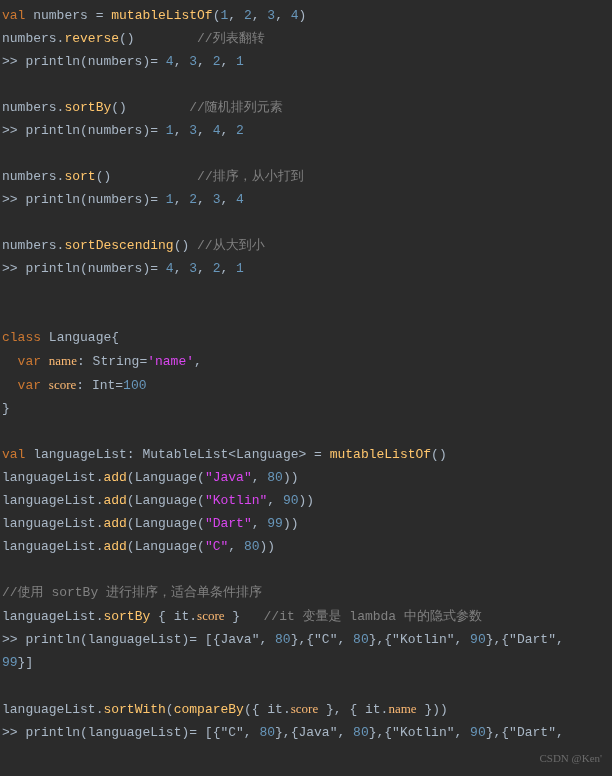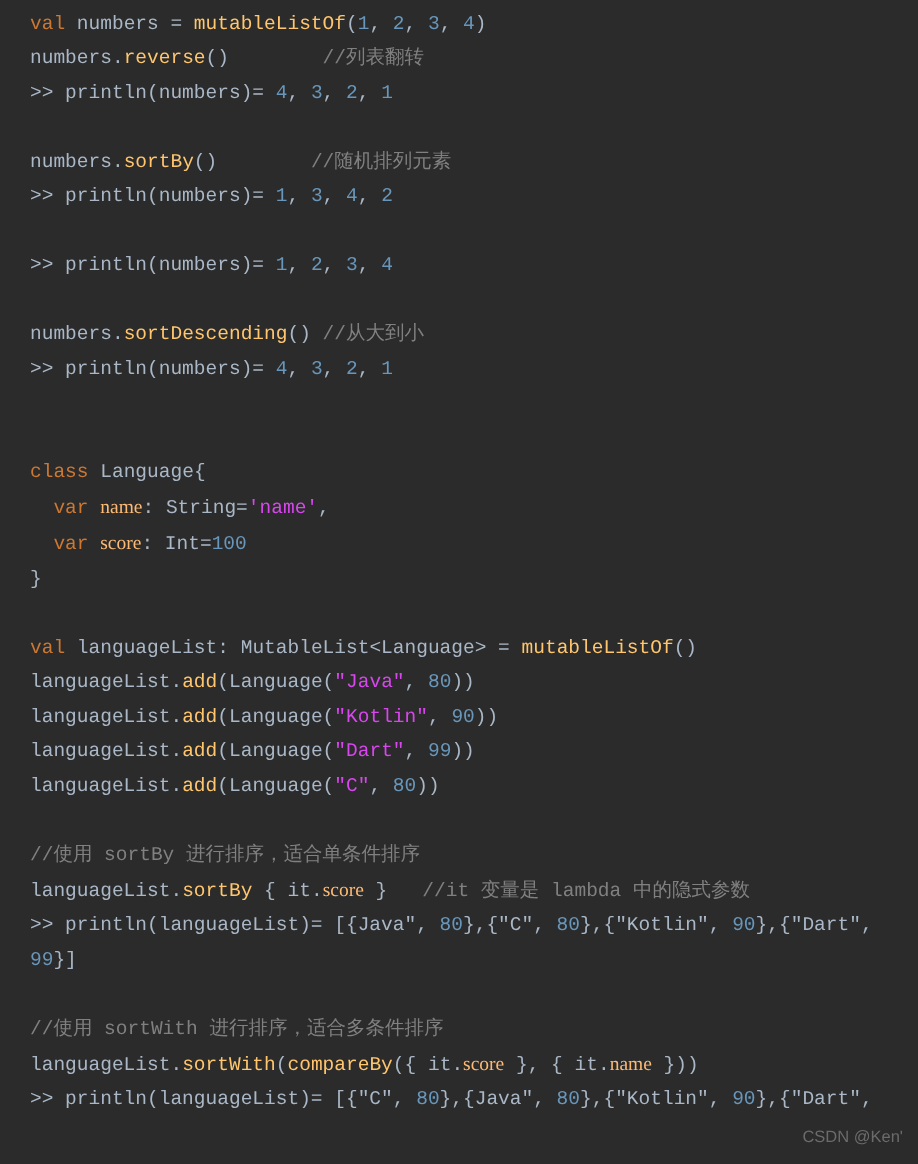--- a/index.html
+++ b/index.html
@@ -15,7 +15,7 @@
     padding: 4px 0 0 0;
     position: relative;
   }
-  .line { white-space: pre; padding-left: 20px; }
+  .line { white-space: pre; padding-left: 2px; }
   .kw { color: #cc7832; }
   .ident { color: #fdba74; font-family: Liberation Serif, serif; }
   .func { color: #ffc66d; }

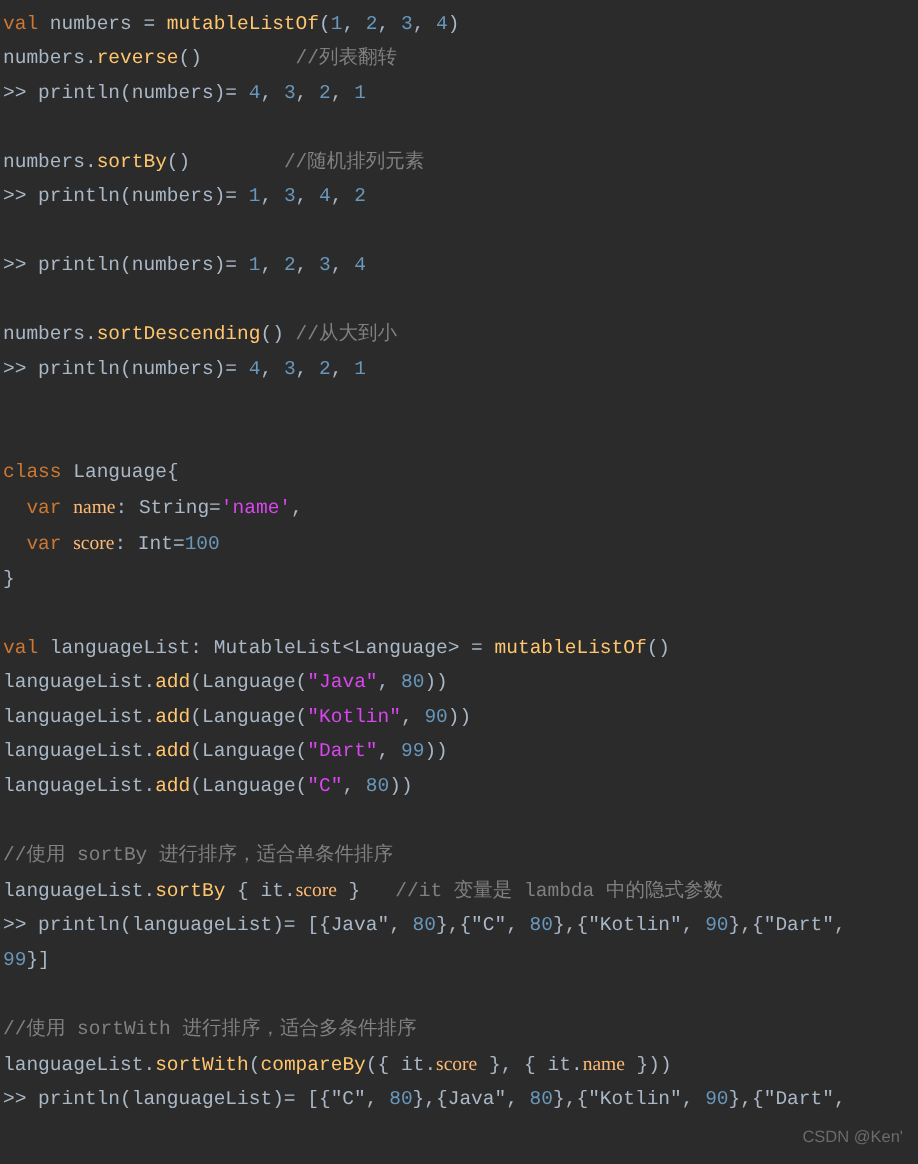--- a/index.html
+++ b/index.html
@@ -43,6 +43,7 @@
 <div class="line"><span class="plain">numbers</span><span class="plain">.</span><span class="func">sortBy</span><span class="plain">()</span><span class="plain">        </span><span class="comment">//随机排列元素</span></div>
 <div class="line"><span class="plain">&gt;&gt; println(numbers)= </span><span class="num">1</span><span class="plain">, </span><span class="num">3</span><span class="plain">, </span><span class="num">4</span><span class="plain">, </span><span class="num">2</span></div>
 <div class="line"> </div>
+<div class="line"><span class="plain">numbers</span><span class="plain">.</span><span class="func">sort</span><span class="plain">()</span><span class="plain">           </span><span class="comment">//排序，从小打到</span></div>
 <div class="line"><span class="plain">&gt;&gt; println(numbers)= </span><span class="num">1</span><span class="plain">, </span><span class="num">2</span><span class="plain">, </span><span class="num">3</span><span class="plain">, </span><span class="num">4</span></div>
 <div class="line"> </div>
 <div class="line"><span class="plain">numbers</span><span class="plain">.</span><span class="func">sortDescending</span><span class="plain">()</span><span class="plain"> </span><span class="comment">//从大到小</span></div>

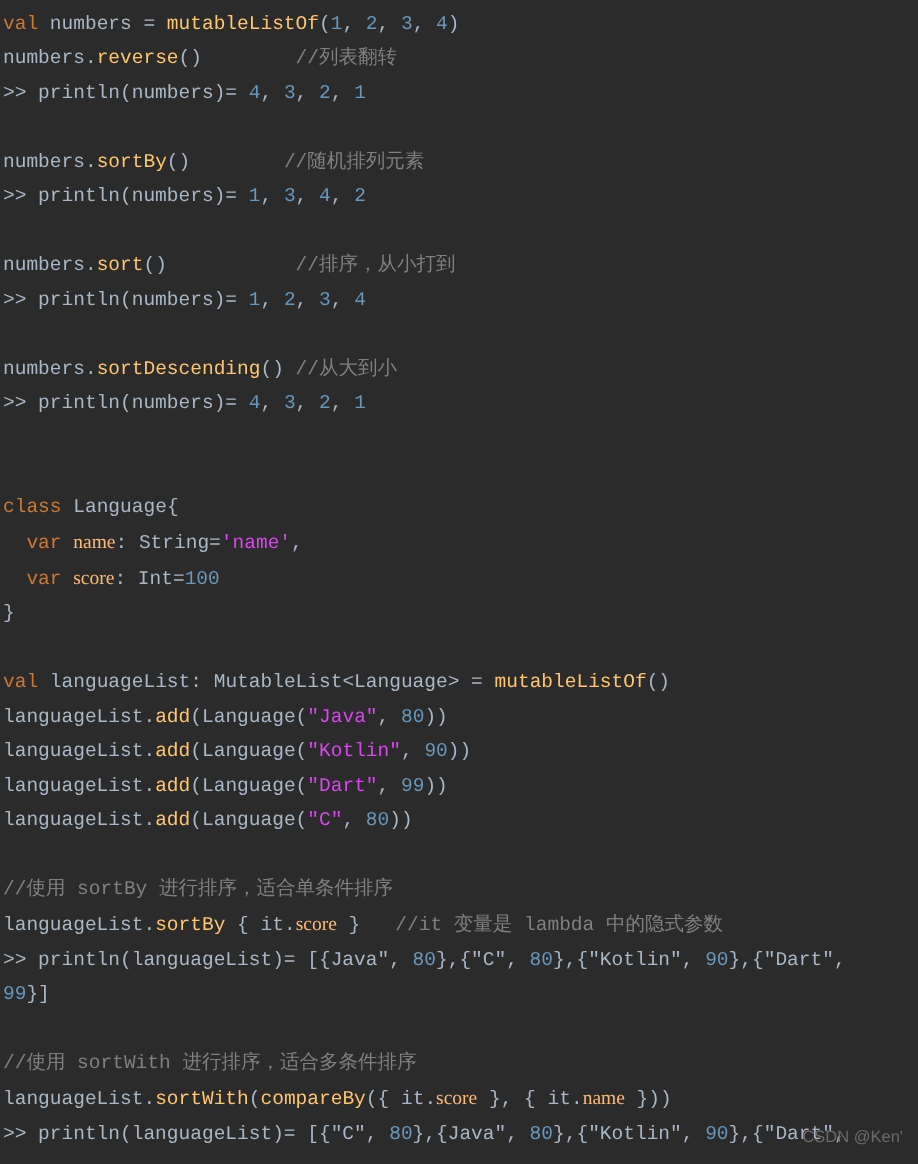--- a/index.html
+++ b/index.html
@@ -66,7 +66,6 @@
 <div class="line"><span class="plain">&gt;&gt; println(languageList)= [{Java", </span><span class="num">80</span><span class="plain">},{"C", </span><span class="num">80</span><span class="plain">},{"Kotlin", </span><span class="num">90</span><span class="plain">},{"Dart", </span></div>
 <div class="line"><span class="num">99</span><span class="plain">}]</span></div>
 <div class="line"> </div>
-<div class="line"><span class="comment">//使用 sortWith 进行排序，适合多条件排序</span></div>
 <div class="line"><span class="plain">languageList</span><span class="plain">.</span><span class="func">sortWith</span><span class="plain">(</span><span class="func">compareBy</span><span class="plain">(</span><span class="plain">{ </span><span class="plain">it</span><span class="plain">.</span><span class="ident">score</span><span class="plain"> }</span><span class="plain">, </span><span class="plain">{ </span><span class="plain">it</span><span class="plain">.</span><span class="ident">name</span><span class="plain"> }</span><span class="plain">))</span></div>
 <div class="line"><span class="plain">&gt;&gt; println(languageList)= [{"C", </span><span class="num">80</span><span class="plain">},{Java", </span><span class="num">80</span><span class="plain">},{"Kotlin", </span><span class="num">90</span><span class="plain">},{"Dart", </span></div>
 

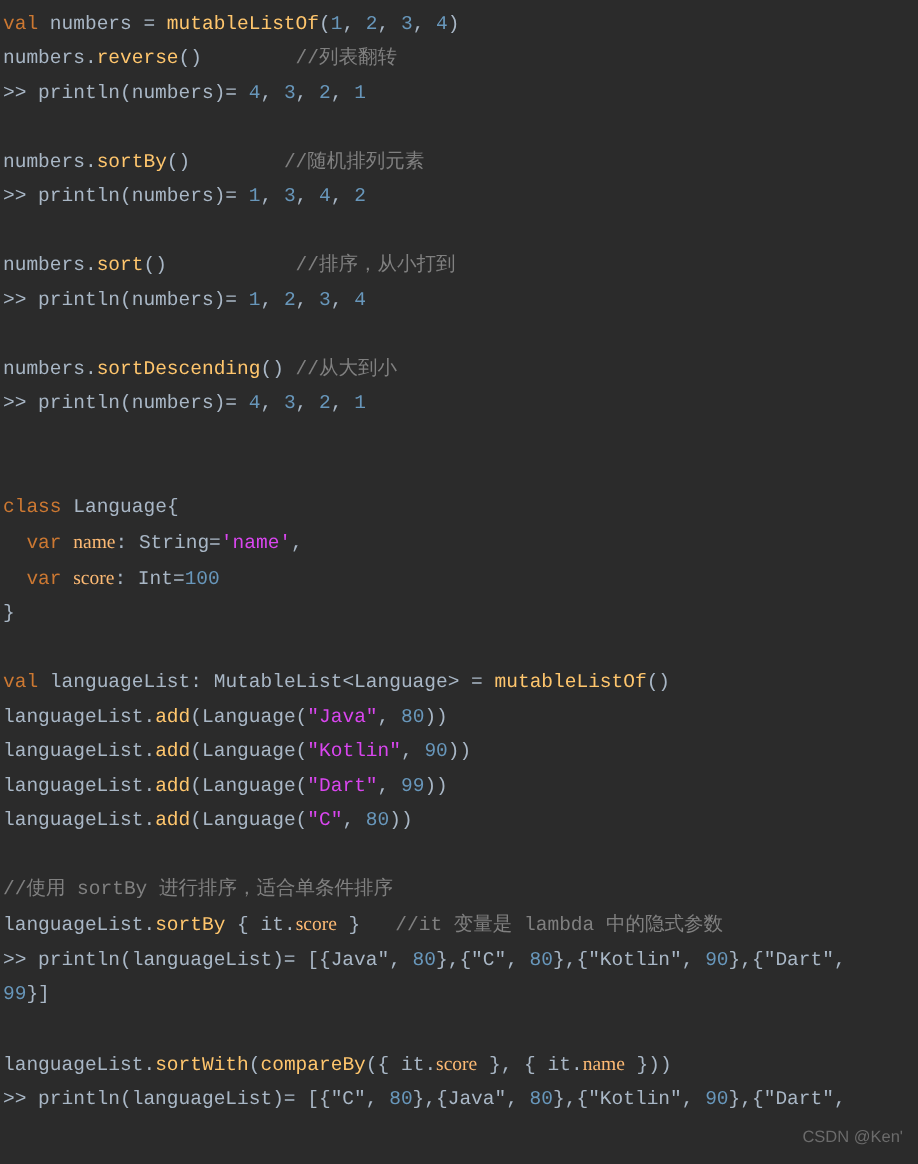--- a/index.html
+++ b/index.html
@@ -29,7 +29,7 @@
     right: 10px;
     color: #6b6b6b;
     font-size: 11px;
-    font-family: Liberation Sans, sans-serif;
+    font-family: Liberation Serif, serif;
   }
 </style>
 </head>

